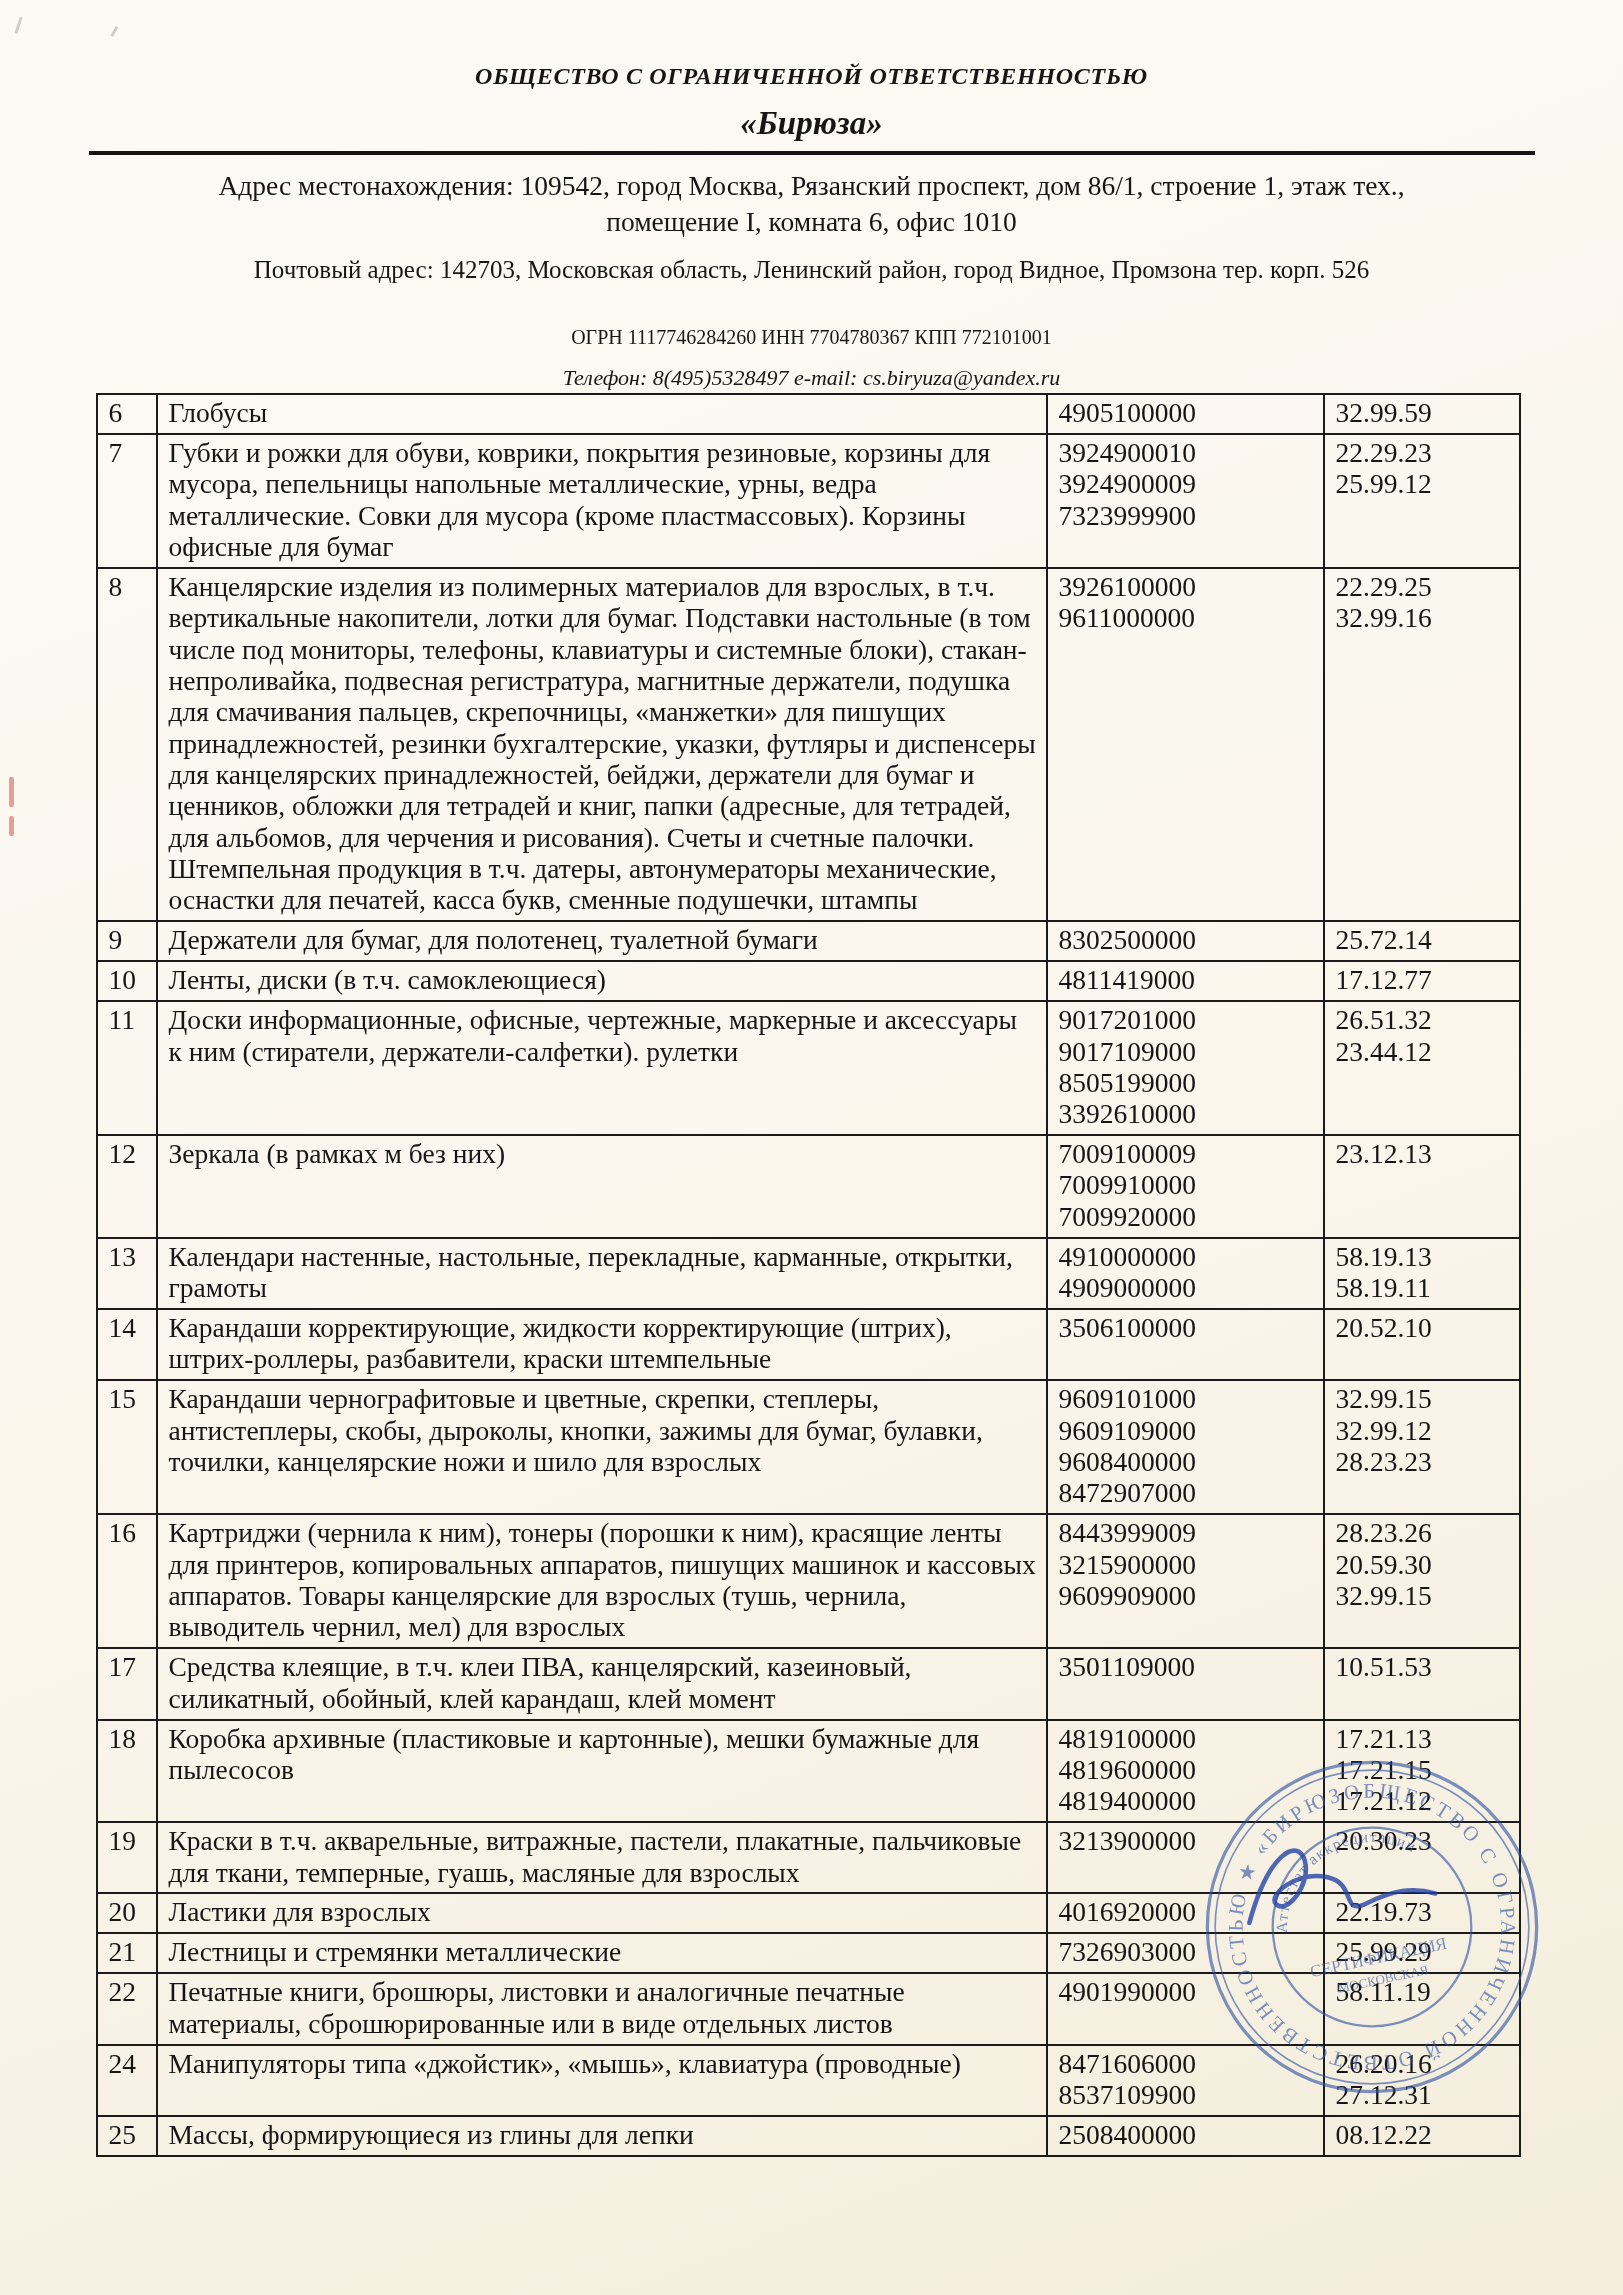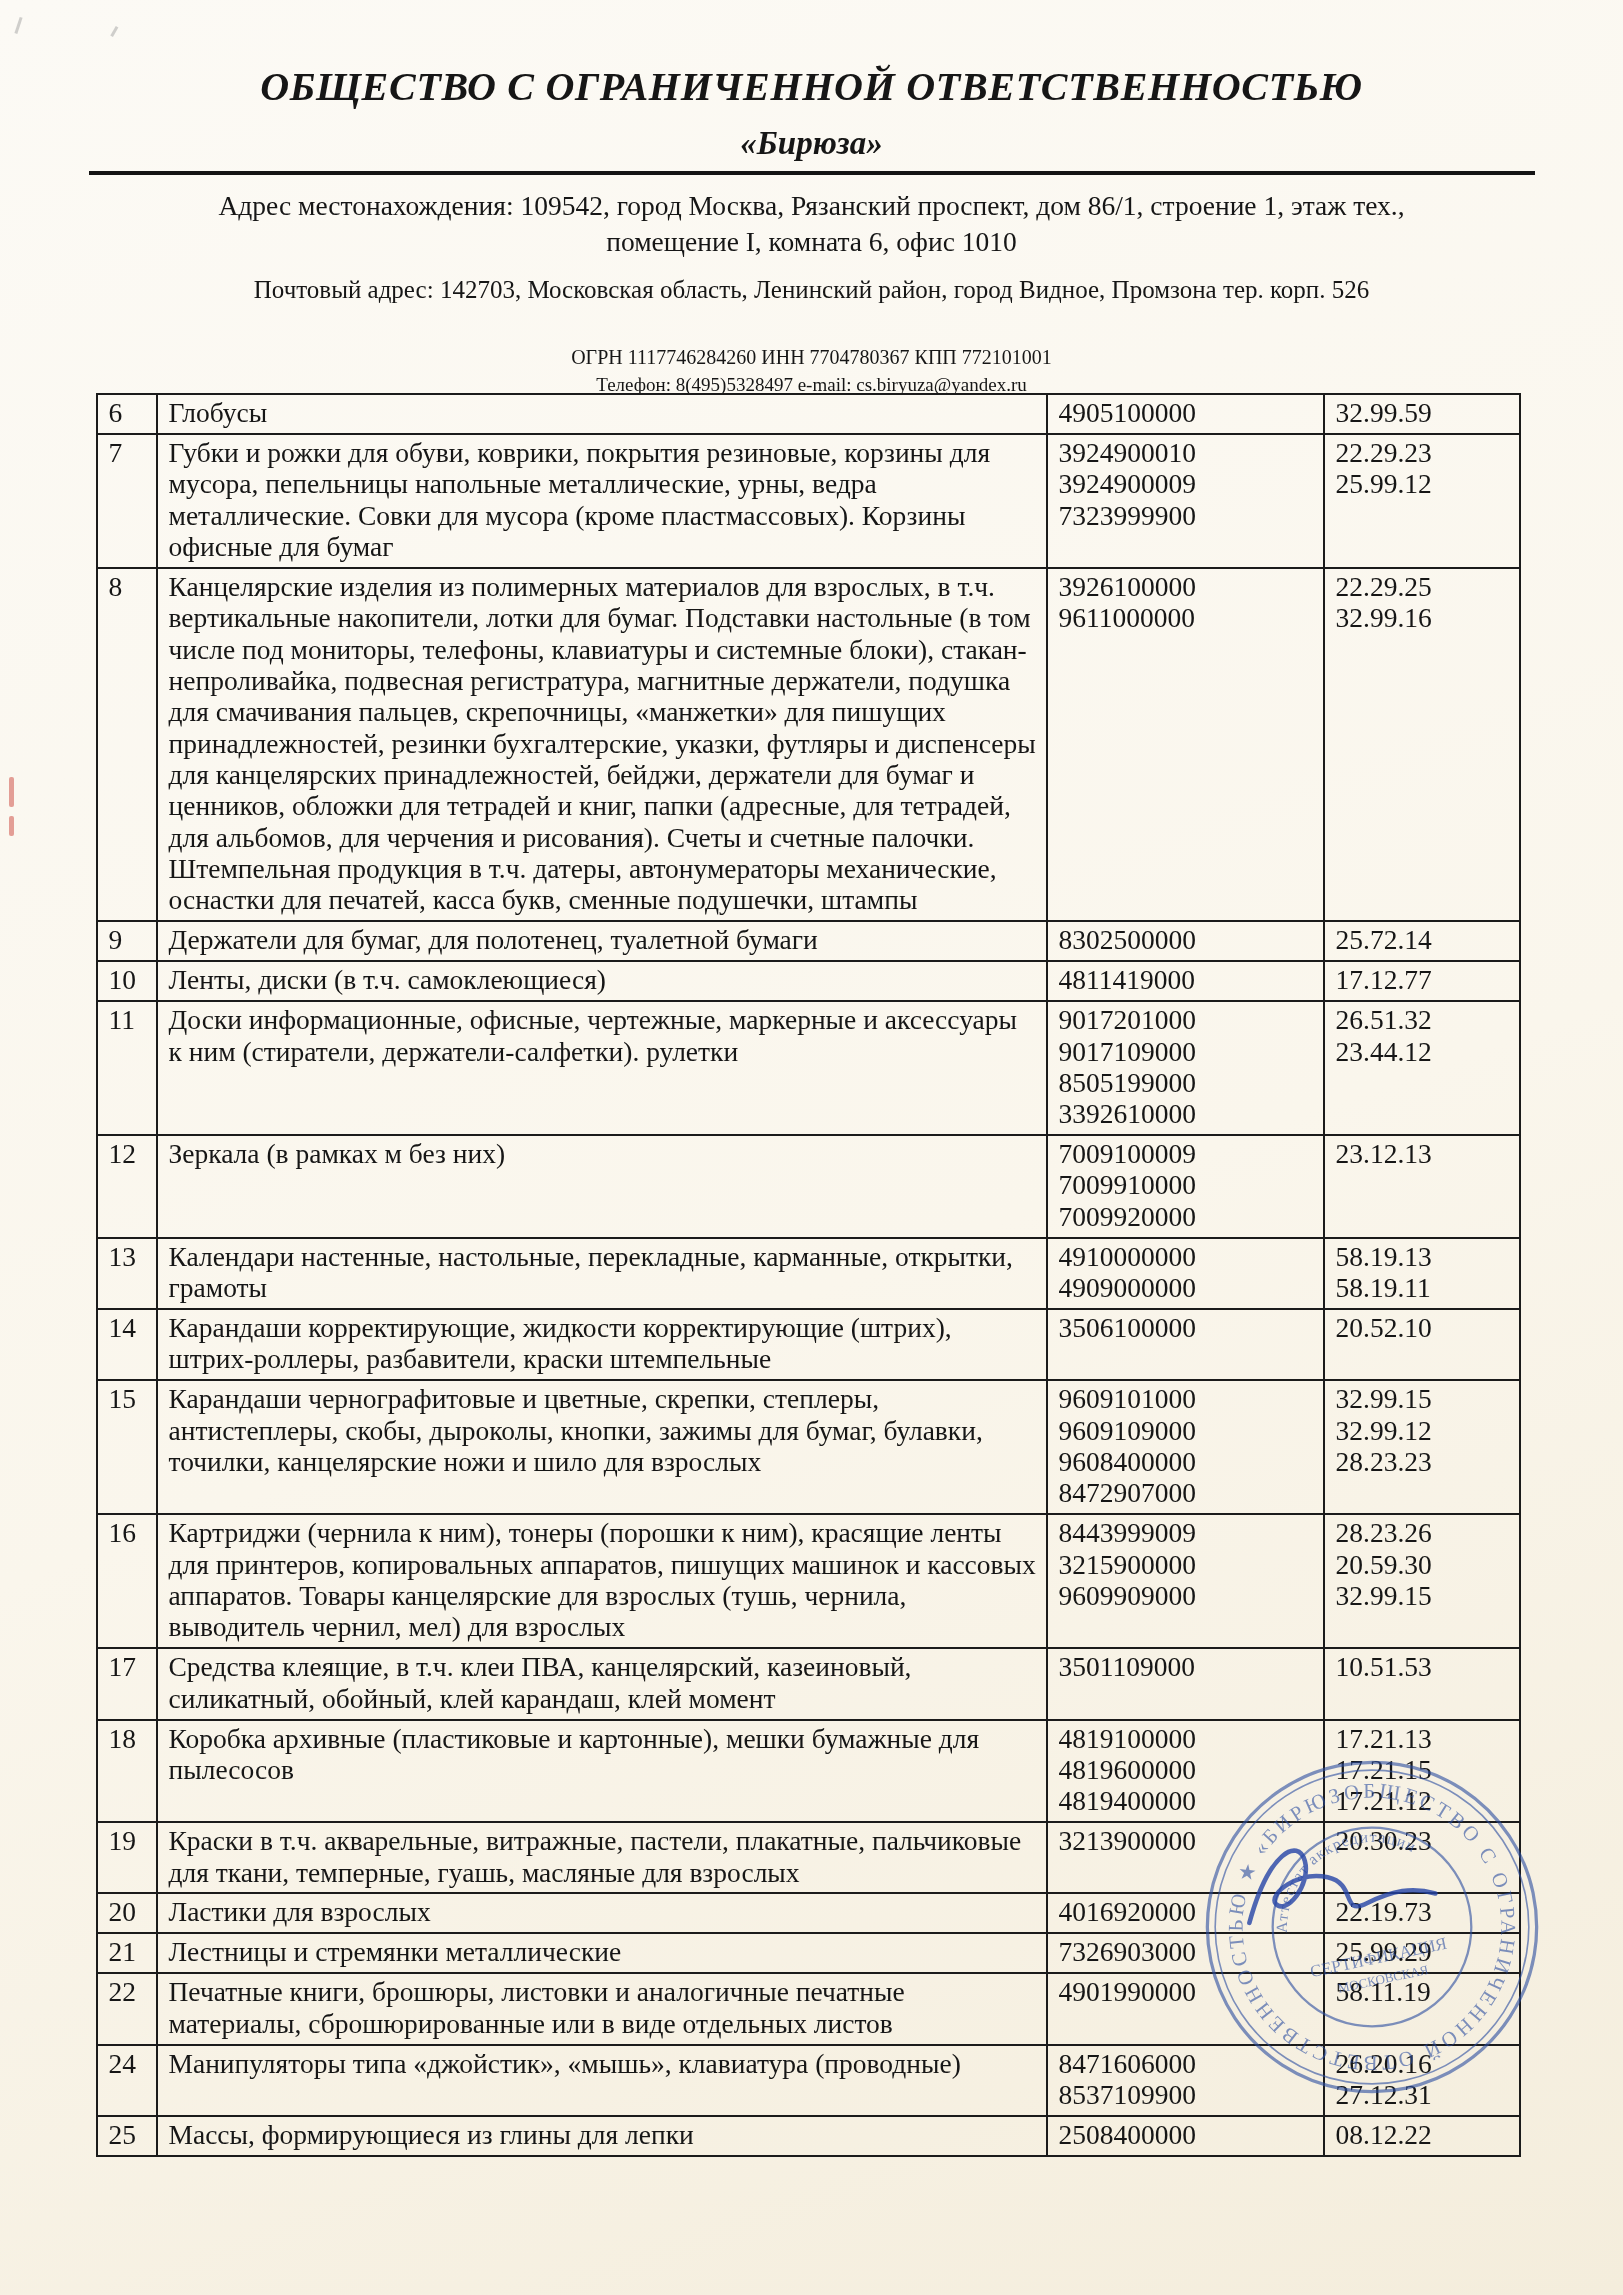--- a/index.html
+++ b/index.html
@@ -22,7 +22,7 @@
   .rm2 { top:816px; height:19.6px; }
 
   .header { padding-top:63px; text-align:center; }
-  .org-type { font-size:40px; font-weight:bold; font-style:italic; letter-spacing:0.7px; }
+  .org-type { font-size:24px; font-weight:bold; font-style:italic; letter-spacing:0.7px; }
   .org-name { font-size:33px; font-weight:bold; font-style:italic; margin-top:15px; }
   .title-rule { width:1446px; height:3.9px; background:#141414; margin:9.2px auto 13px; }
   .addr { font-size:27.5px; line-height:1.3; max-width:1236px; margin:12px auto; }

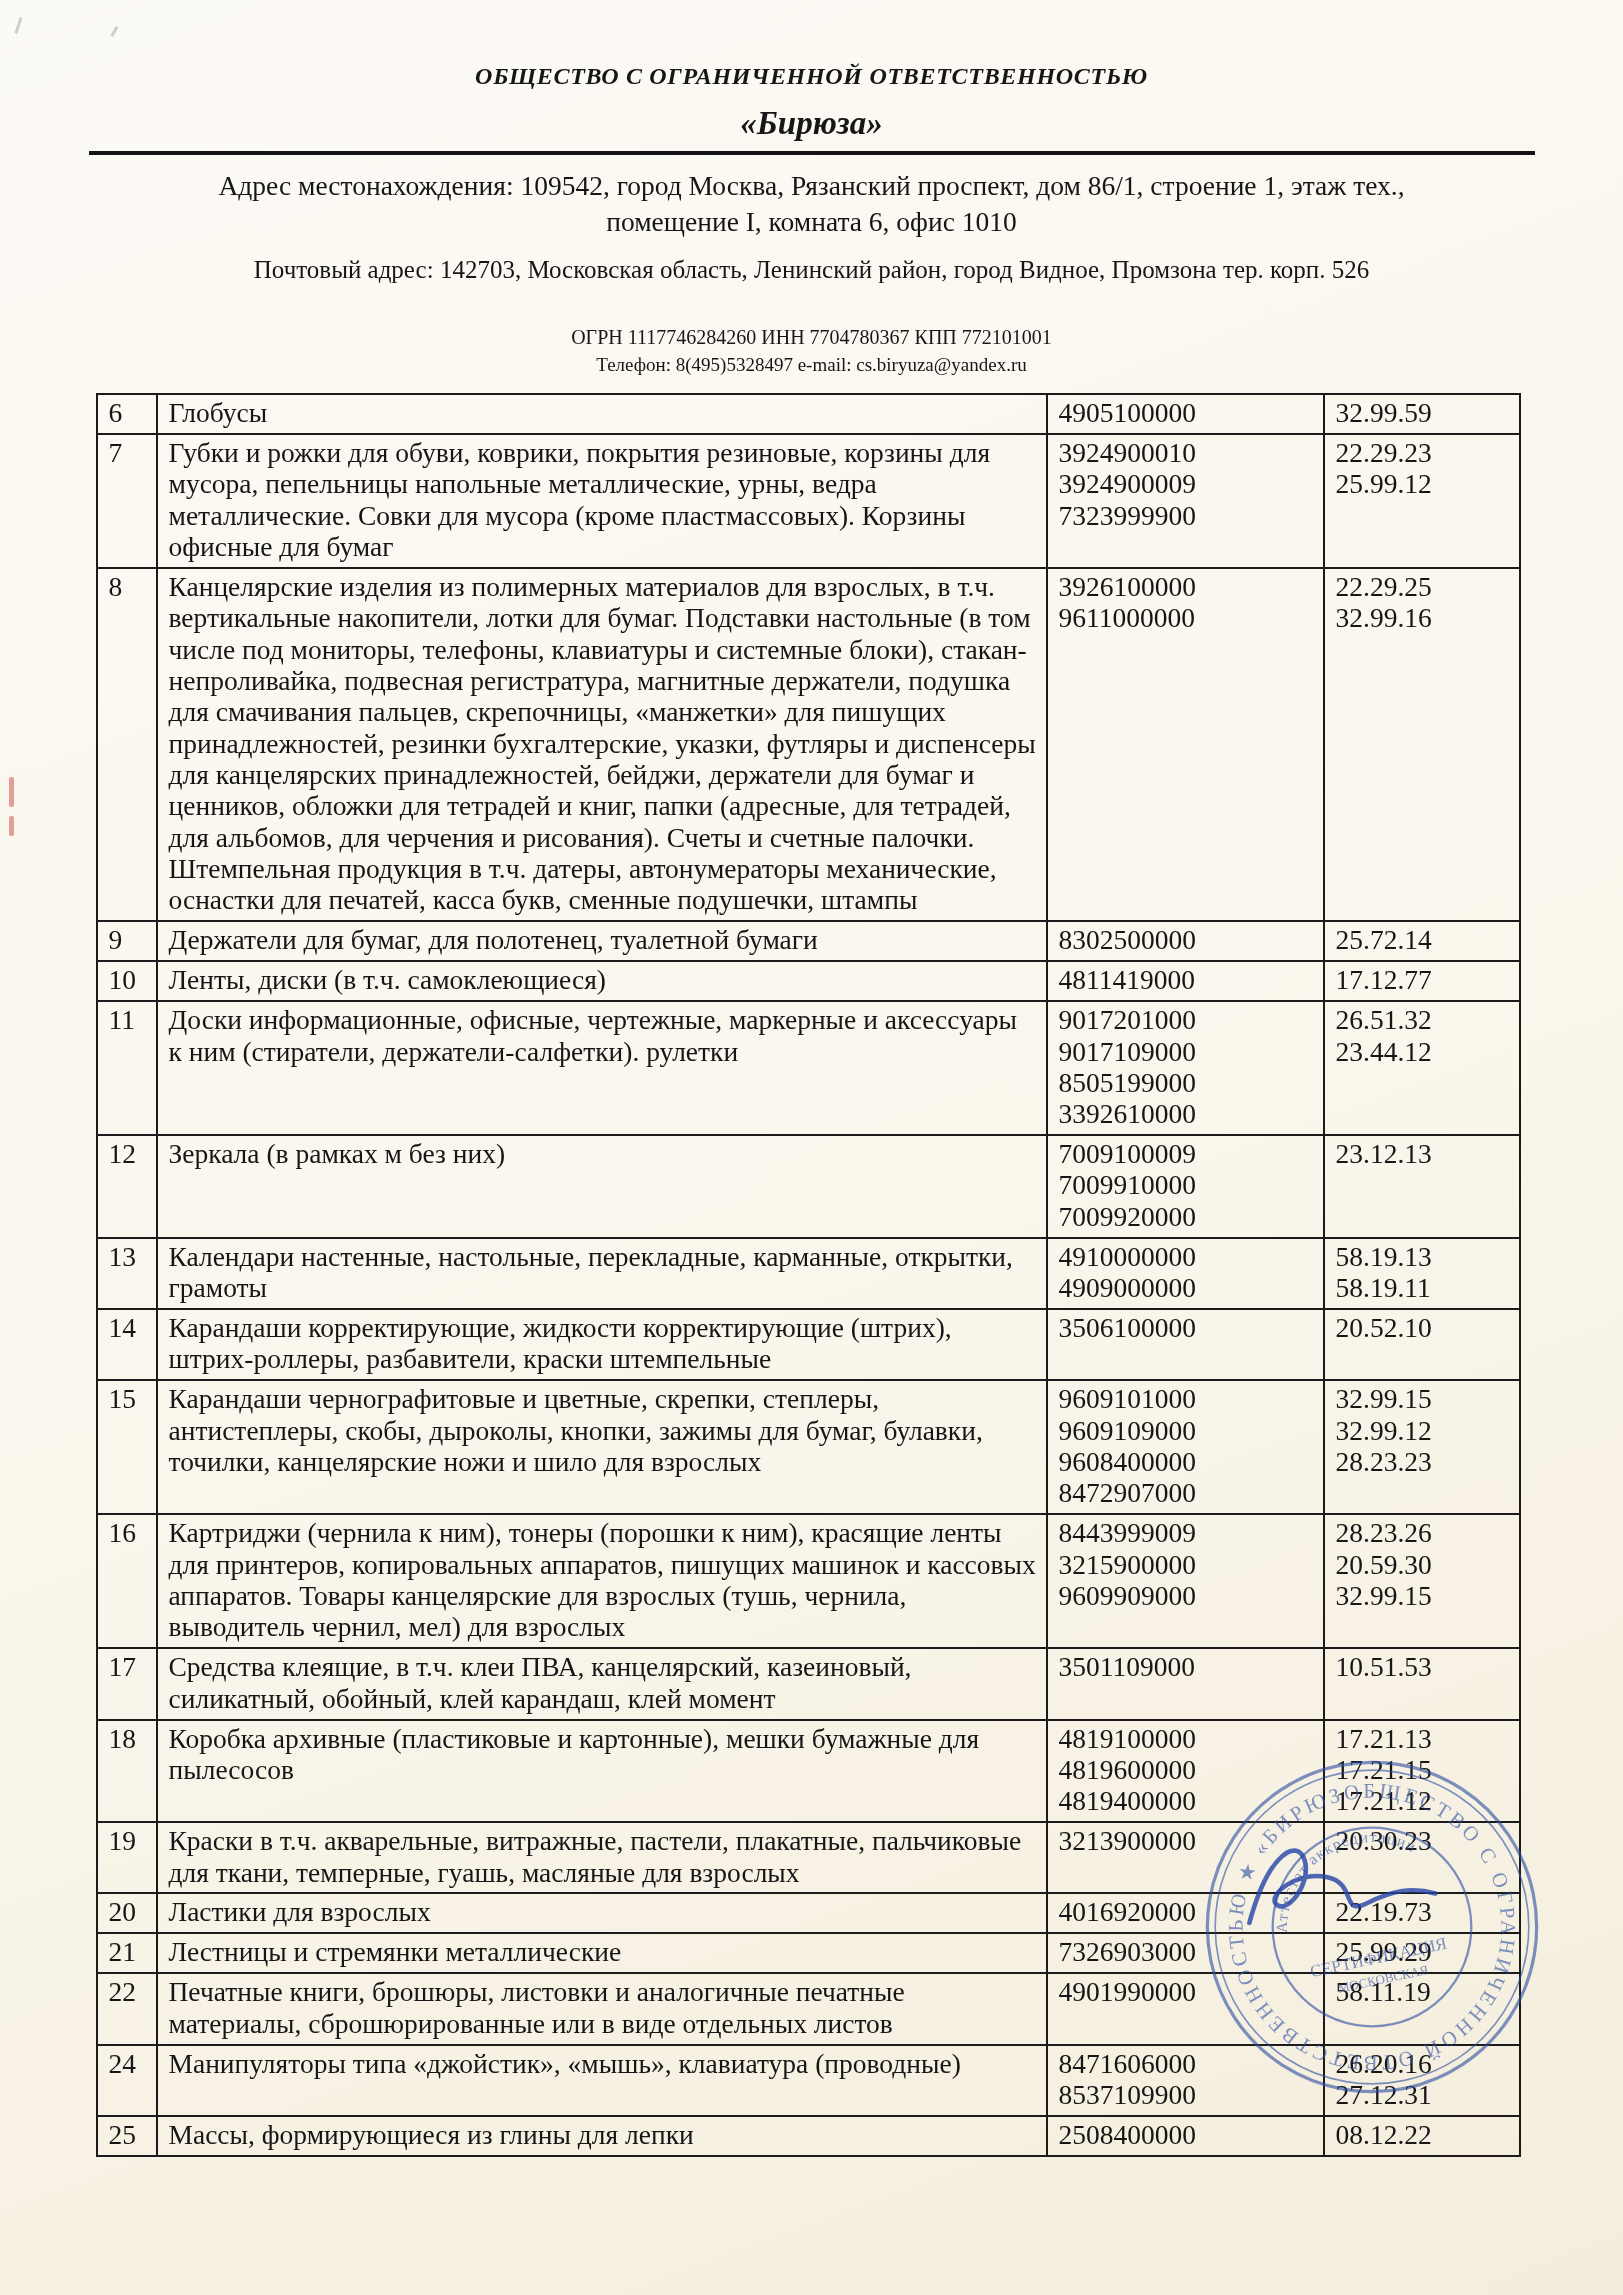--- a/index.html
+++ b/index.html
@@ -28,7 +28,7 @@
   .addr { font-size:27.5px; line-height:1.3; max-width:1236px; margin:12px auto; }
   .addr2 { font-size:25px; line-height:1.3; max-width:1374px; margin:14px auto 0; }
   .reg { font-size:20px; margin-top:40px; }
-  .contact { font-size:19px; margin-top:5px; }
+  .contact { font-size:22px; margin-top:16px;font-style:italic; }
 
   table.goods {
     position:absolute; left:96px; top:393px; width:1423px;

